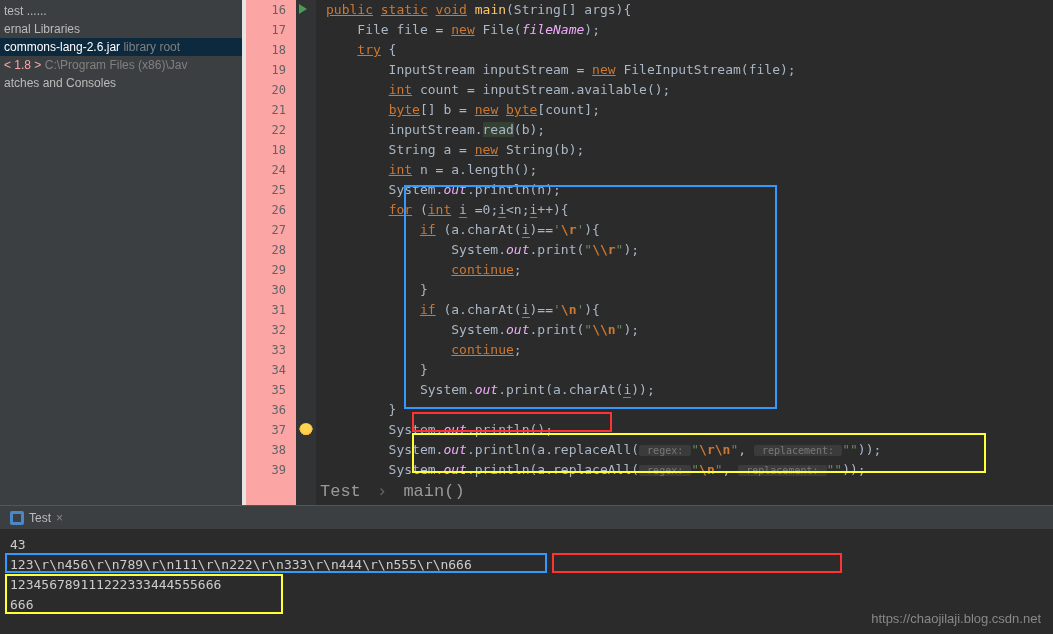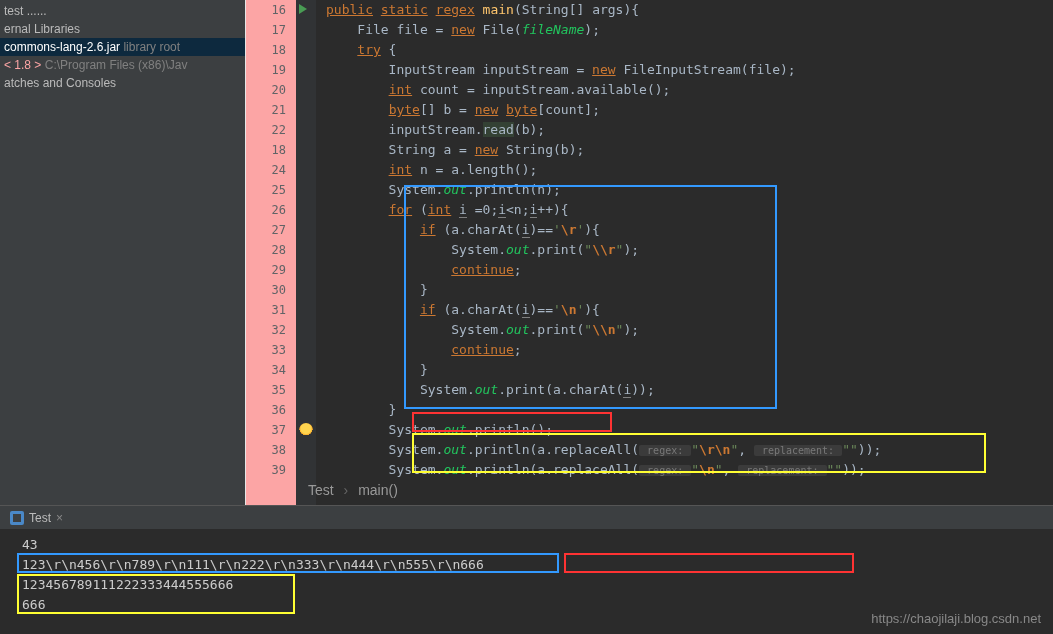--- a/index.html
+++ b/index.html
@@ -24,7 +24,7 @@
     font-family: "Segoe UI", sans-serif;
     font-size: 12px;
     padding-top: 2px;
-    border-right: 1px solid #e5e5e5;
+    border-right: 4px solid #e5e5e5;
   }
   .sidebar-item {
     padding: 2px 4px 2px 4px;

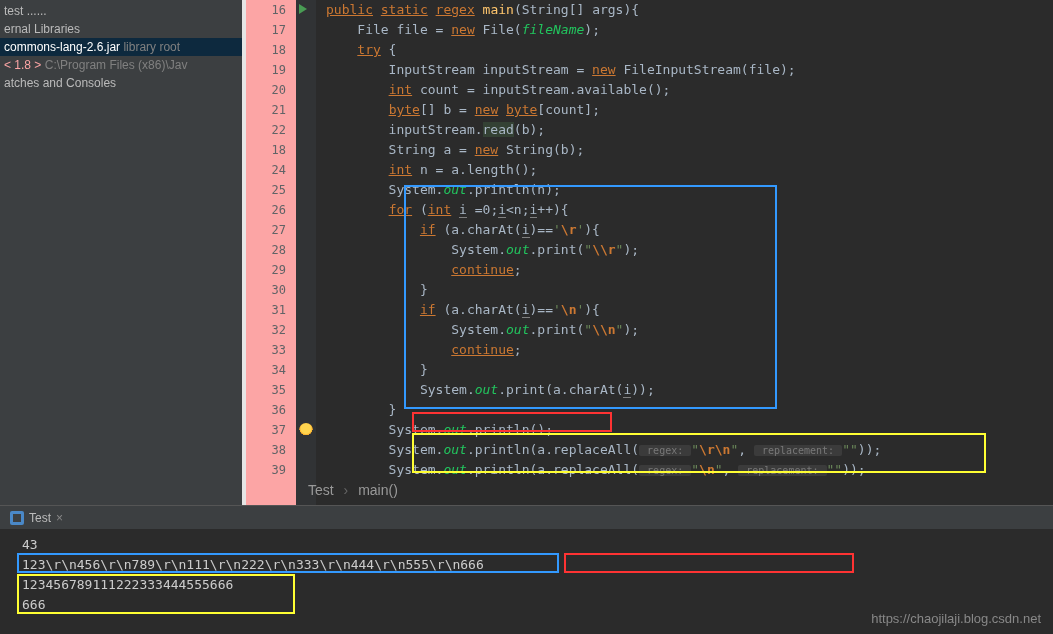--- a/index.html
+++ b/index.html
@@ -195,7 +195,7 @@
   </div>
   <div class="code-area">
 
-    <div class="code-line"><span class="kw">public</span> <span class="kw">static</span> <span class="kw">regex</span> <span class="method-call">main</span>(String[] args){</div>
+    <div class="code-line"><span class="kw">public</span> <span class="kw">static</span> <span class="kw">void</span> <span class="method-call">main</span>(String[] args){</div>
 
     <div class="code-line">    File file = <span class="kw">new</span> File(<span class="static">fileName</span>);</div>
 

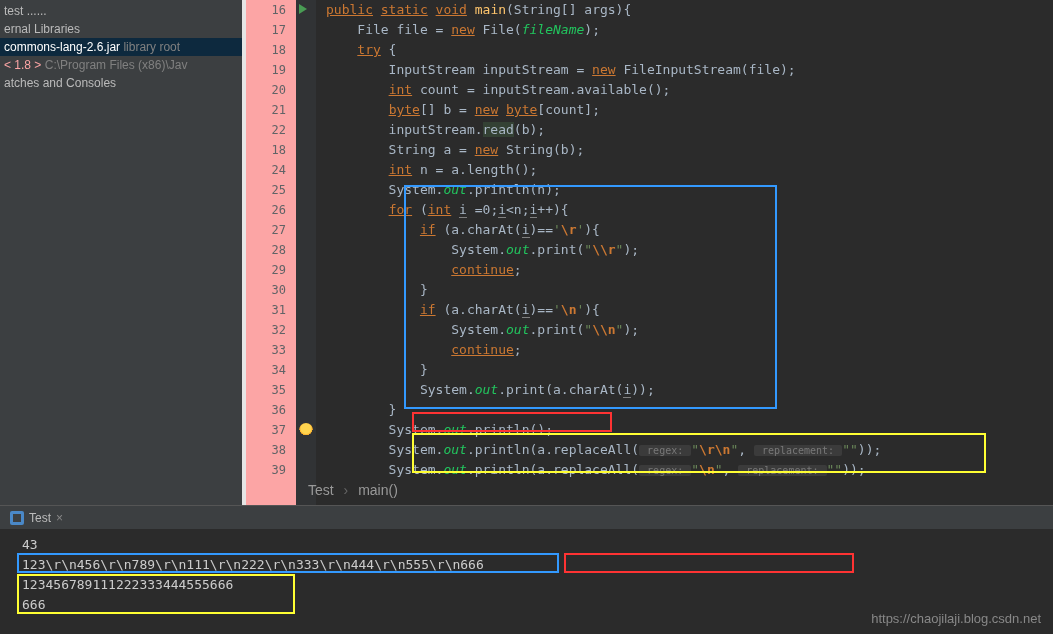--- a/index.html
+++ b/index.html
@@ -69,7 +69,7 @@
   .kw { color: #cc7832; text-decoration: underline; }
   .str { color: #6a8759; }
   .esc { color: #cc7832; font-weight: bold; }
-  .static { font-style: italic; color: #22c55e; }
+  .static { font-style: italic; color: #f0abfc; }
   .method-call { color: #ffc66d; }
   .warn-underline { border-bottom: 1px solid #808080; }
   .param-hint { color: #787878; font-style: normal; background: #3b3b3b; border-radius: 2px; padding: 0 2px; font-size: 10px; }

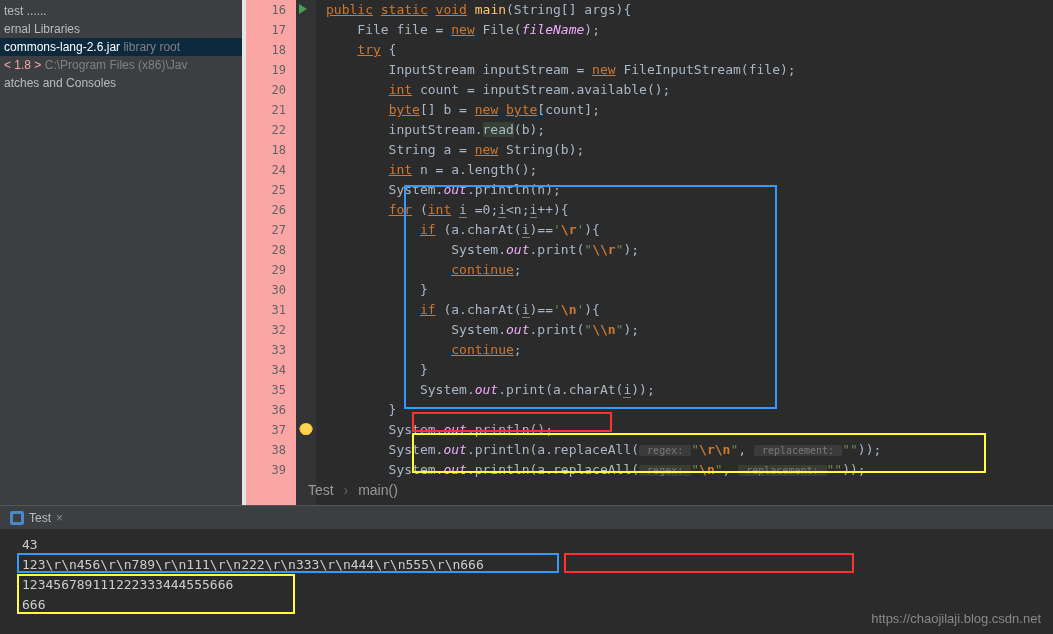--- a/index.html
+++ b/index.html
@@ -79,11 +79,11 @@
   .highlight-box-yellow { position: absolute; border: 2px solid #ffff33; }
   .breadcrumb {
     position: absolute;
-    left: 308px;
+    left: 320px;
     top: 482px;
     color: #999999;
-    font-family: Liberation Sans, sans-serif;
-    font-size: 14px;
+    font-family: Liberation Mono, monospace;
+    font-size: 17px;
   }
   .breadcrumb .sep { color: #666; padding: 0 6px; }
   .console-tab {

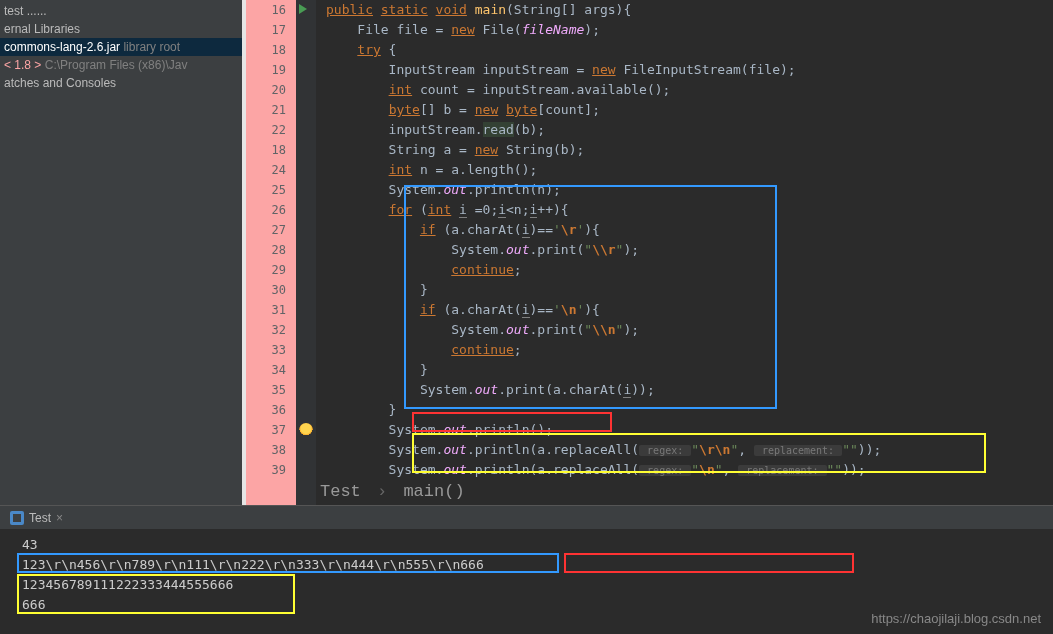--- a/index.html
+++ b/index.html
@@ -115,7 +115,6 @@
     padding: 6px 10px;
     color: #cccccc;
     line-height: 20px;
-    margin-left: 12px;
   }
   .watermark {
     position: absolute;

